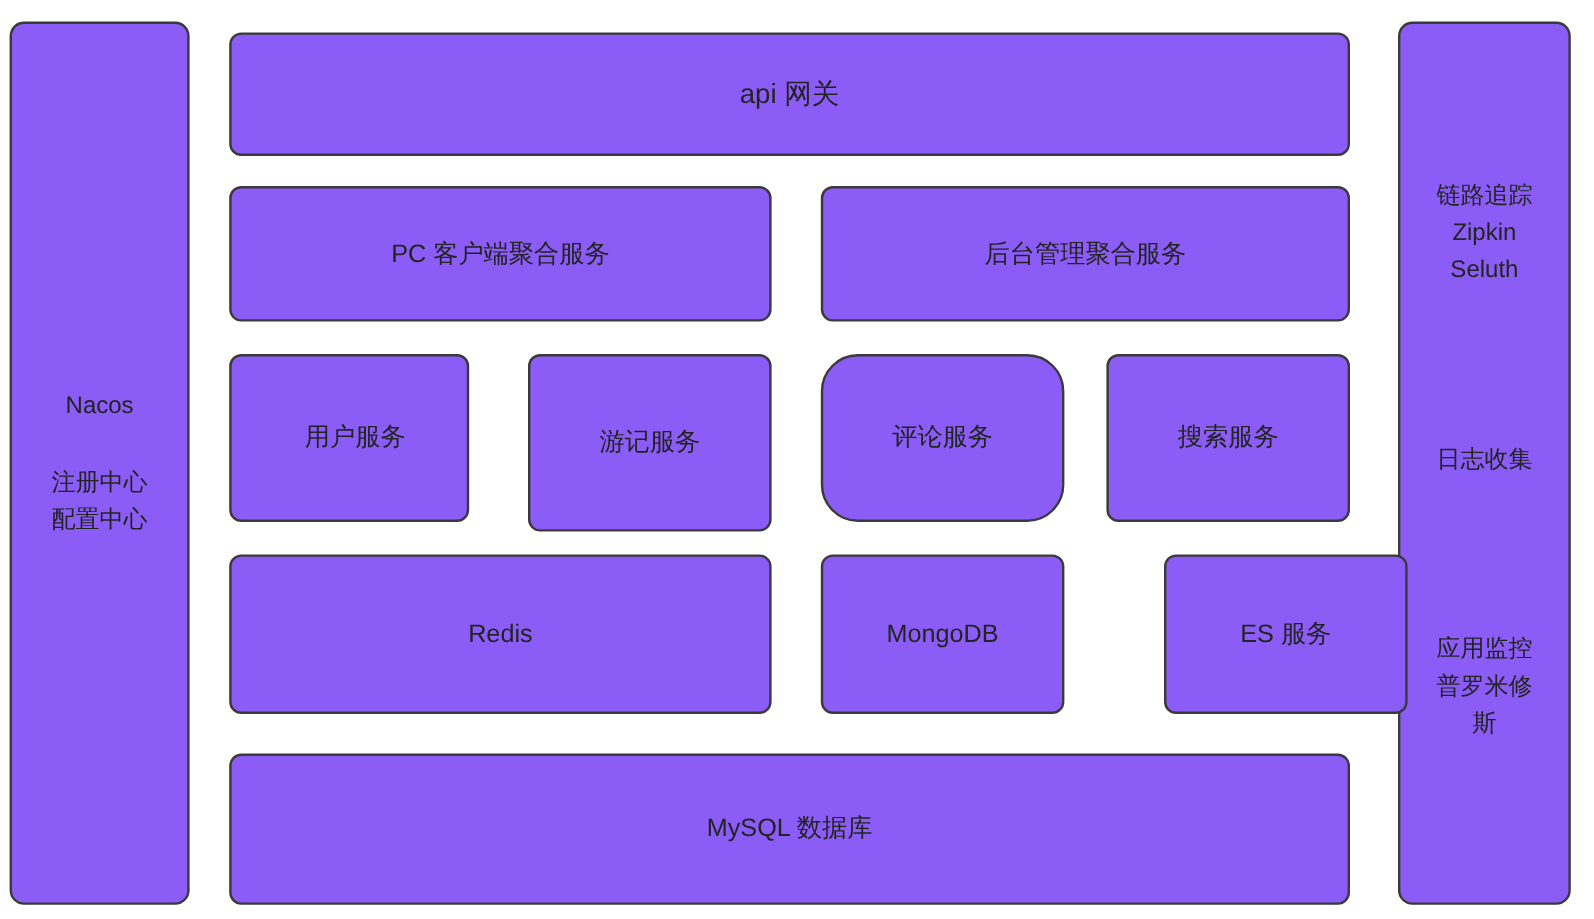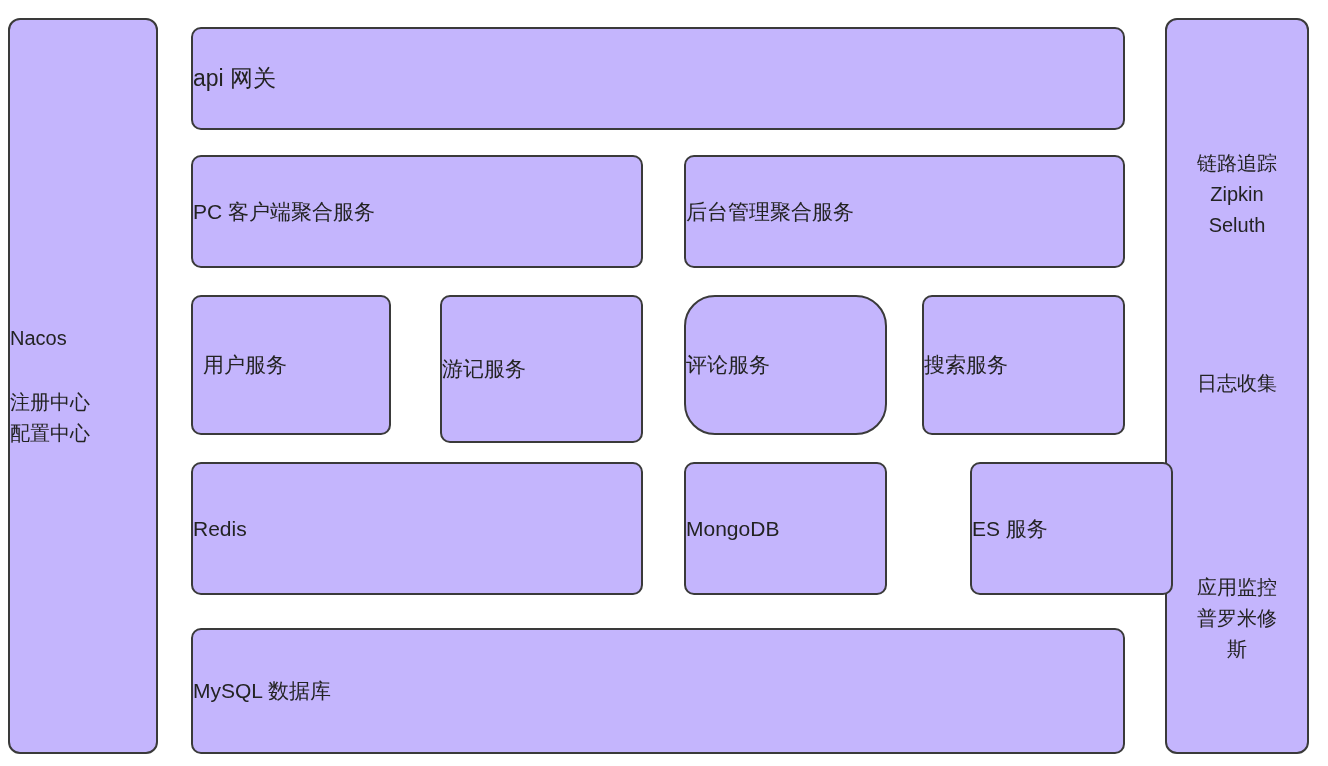--- a/index.html
+++ b/index.html
@@ -24,10 +24,10 @@
     box-sizing: border-box;
     border: 2px solid #3a3a3a;
     border-radius: 10px;
-    background: #c4b5fd;
+    background: #8b5cf6;
     display: flex;
     flex-direction: column;
-    align-items: flex-start;
+    align-items: center;
     justify-content: center;
     text-align: center;
     font-size: 21px;

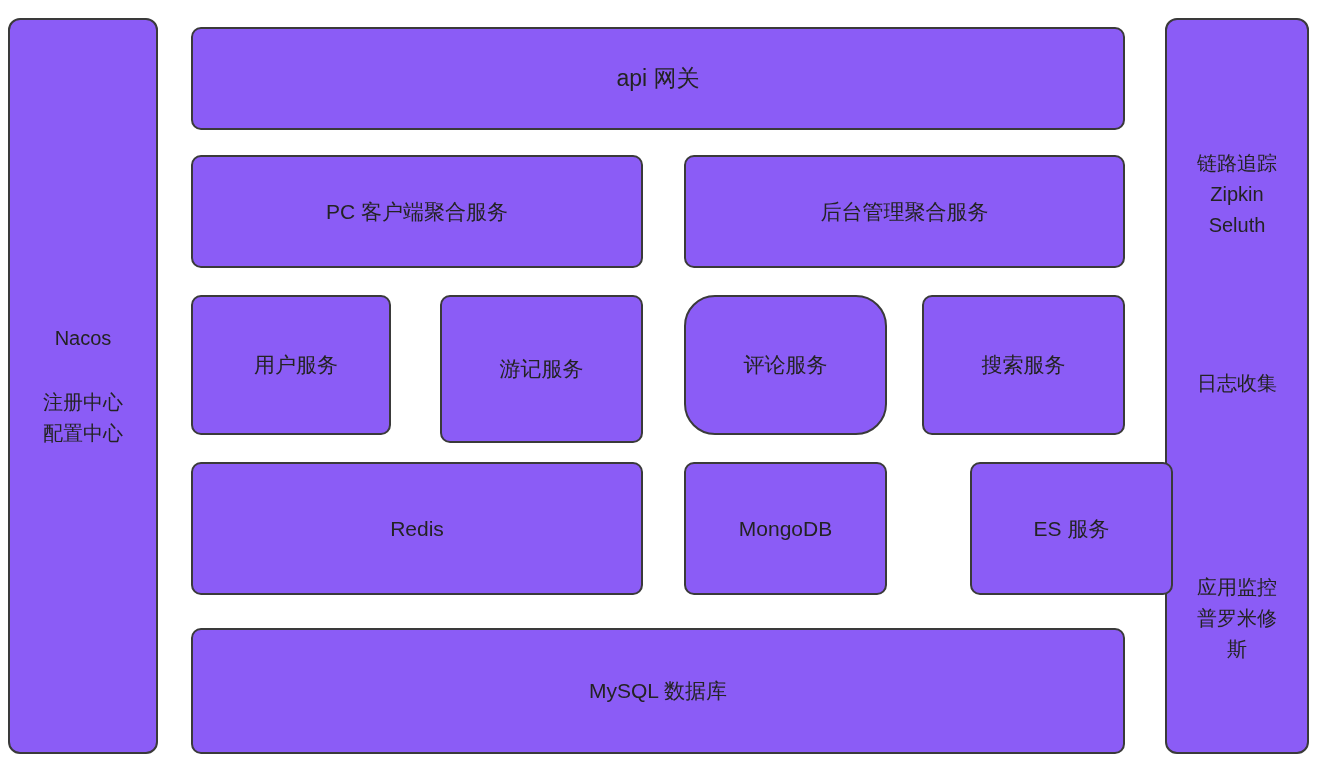--- a/index.html
+++ b/index.html
@@ -70,7 +70,7 @@
   }
   #rg1 { top: 128px; }
   #rg2 { top: 348px; }
-  #rg3 { top: 552px; font-family: Liberation Serif, serif; }
+  #rg3 { top: 506px; font-family: Liberation Serif, serif; }
 
   
   #gateway {

